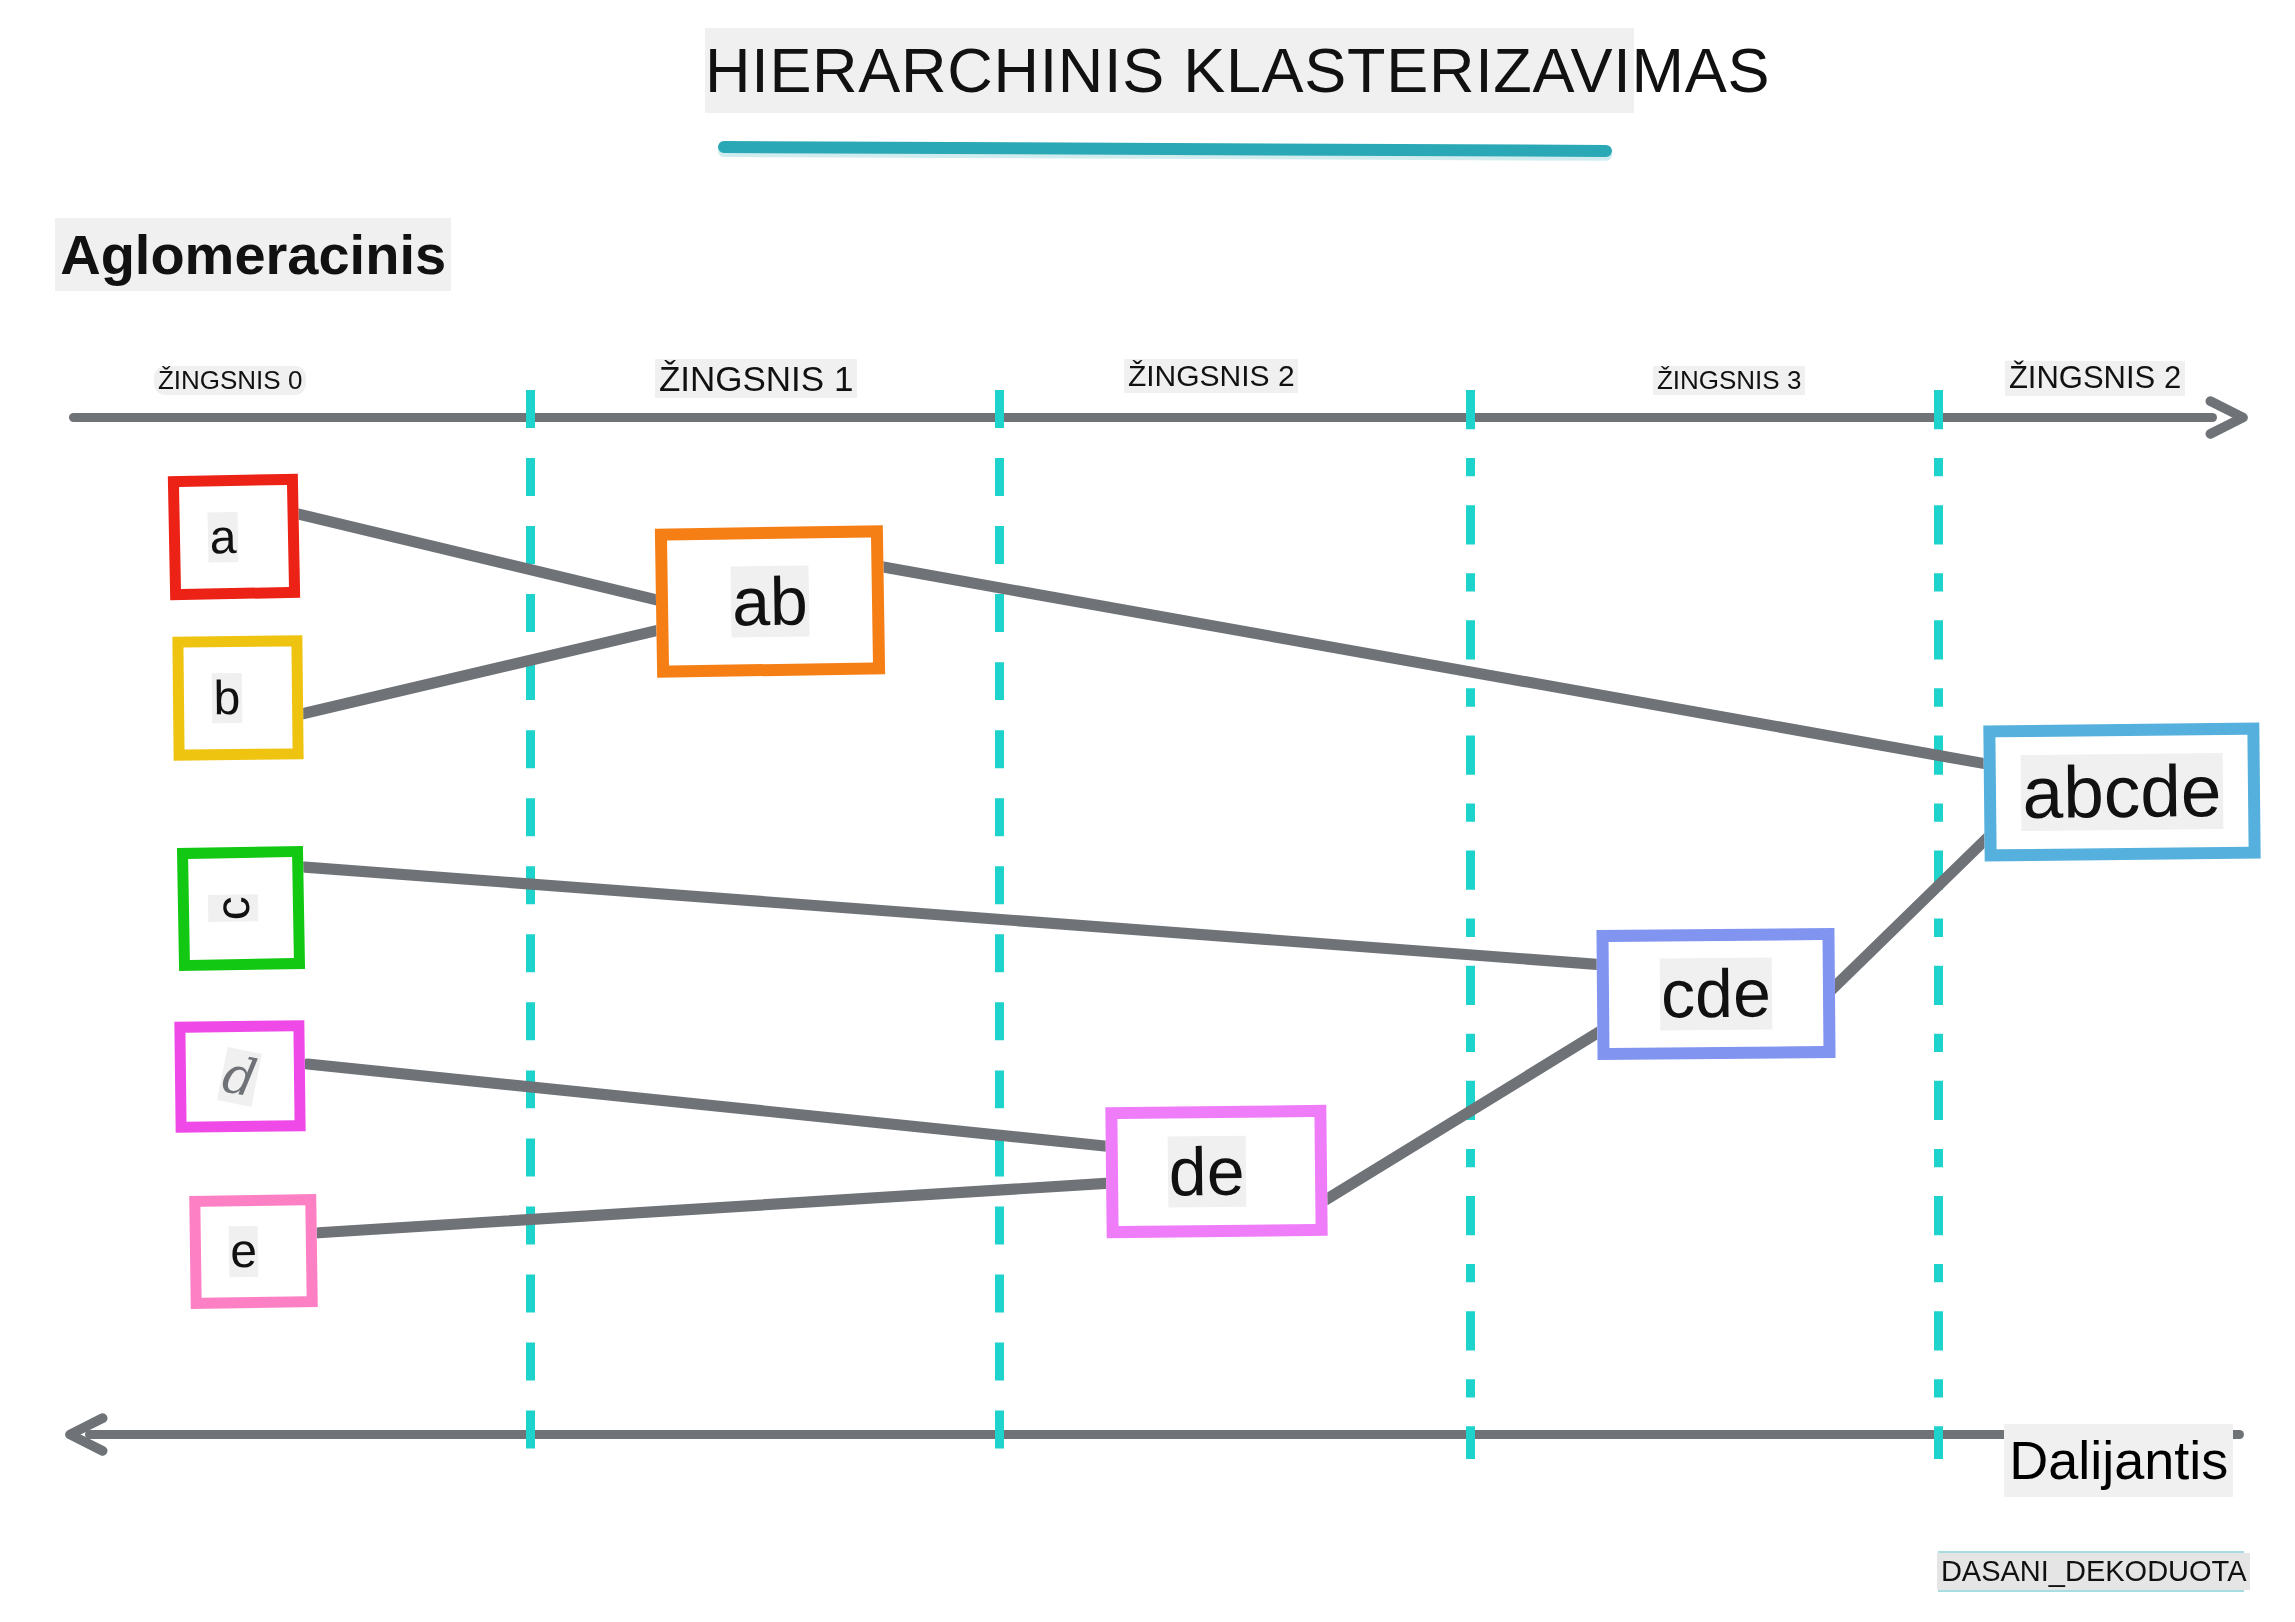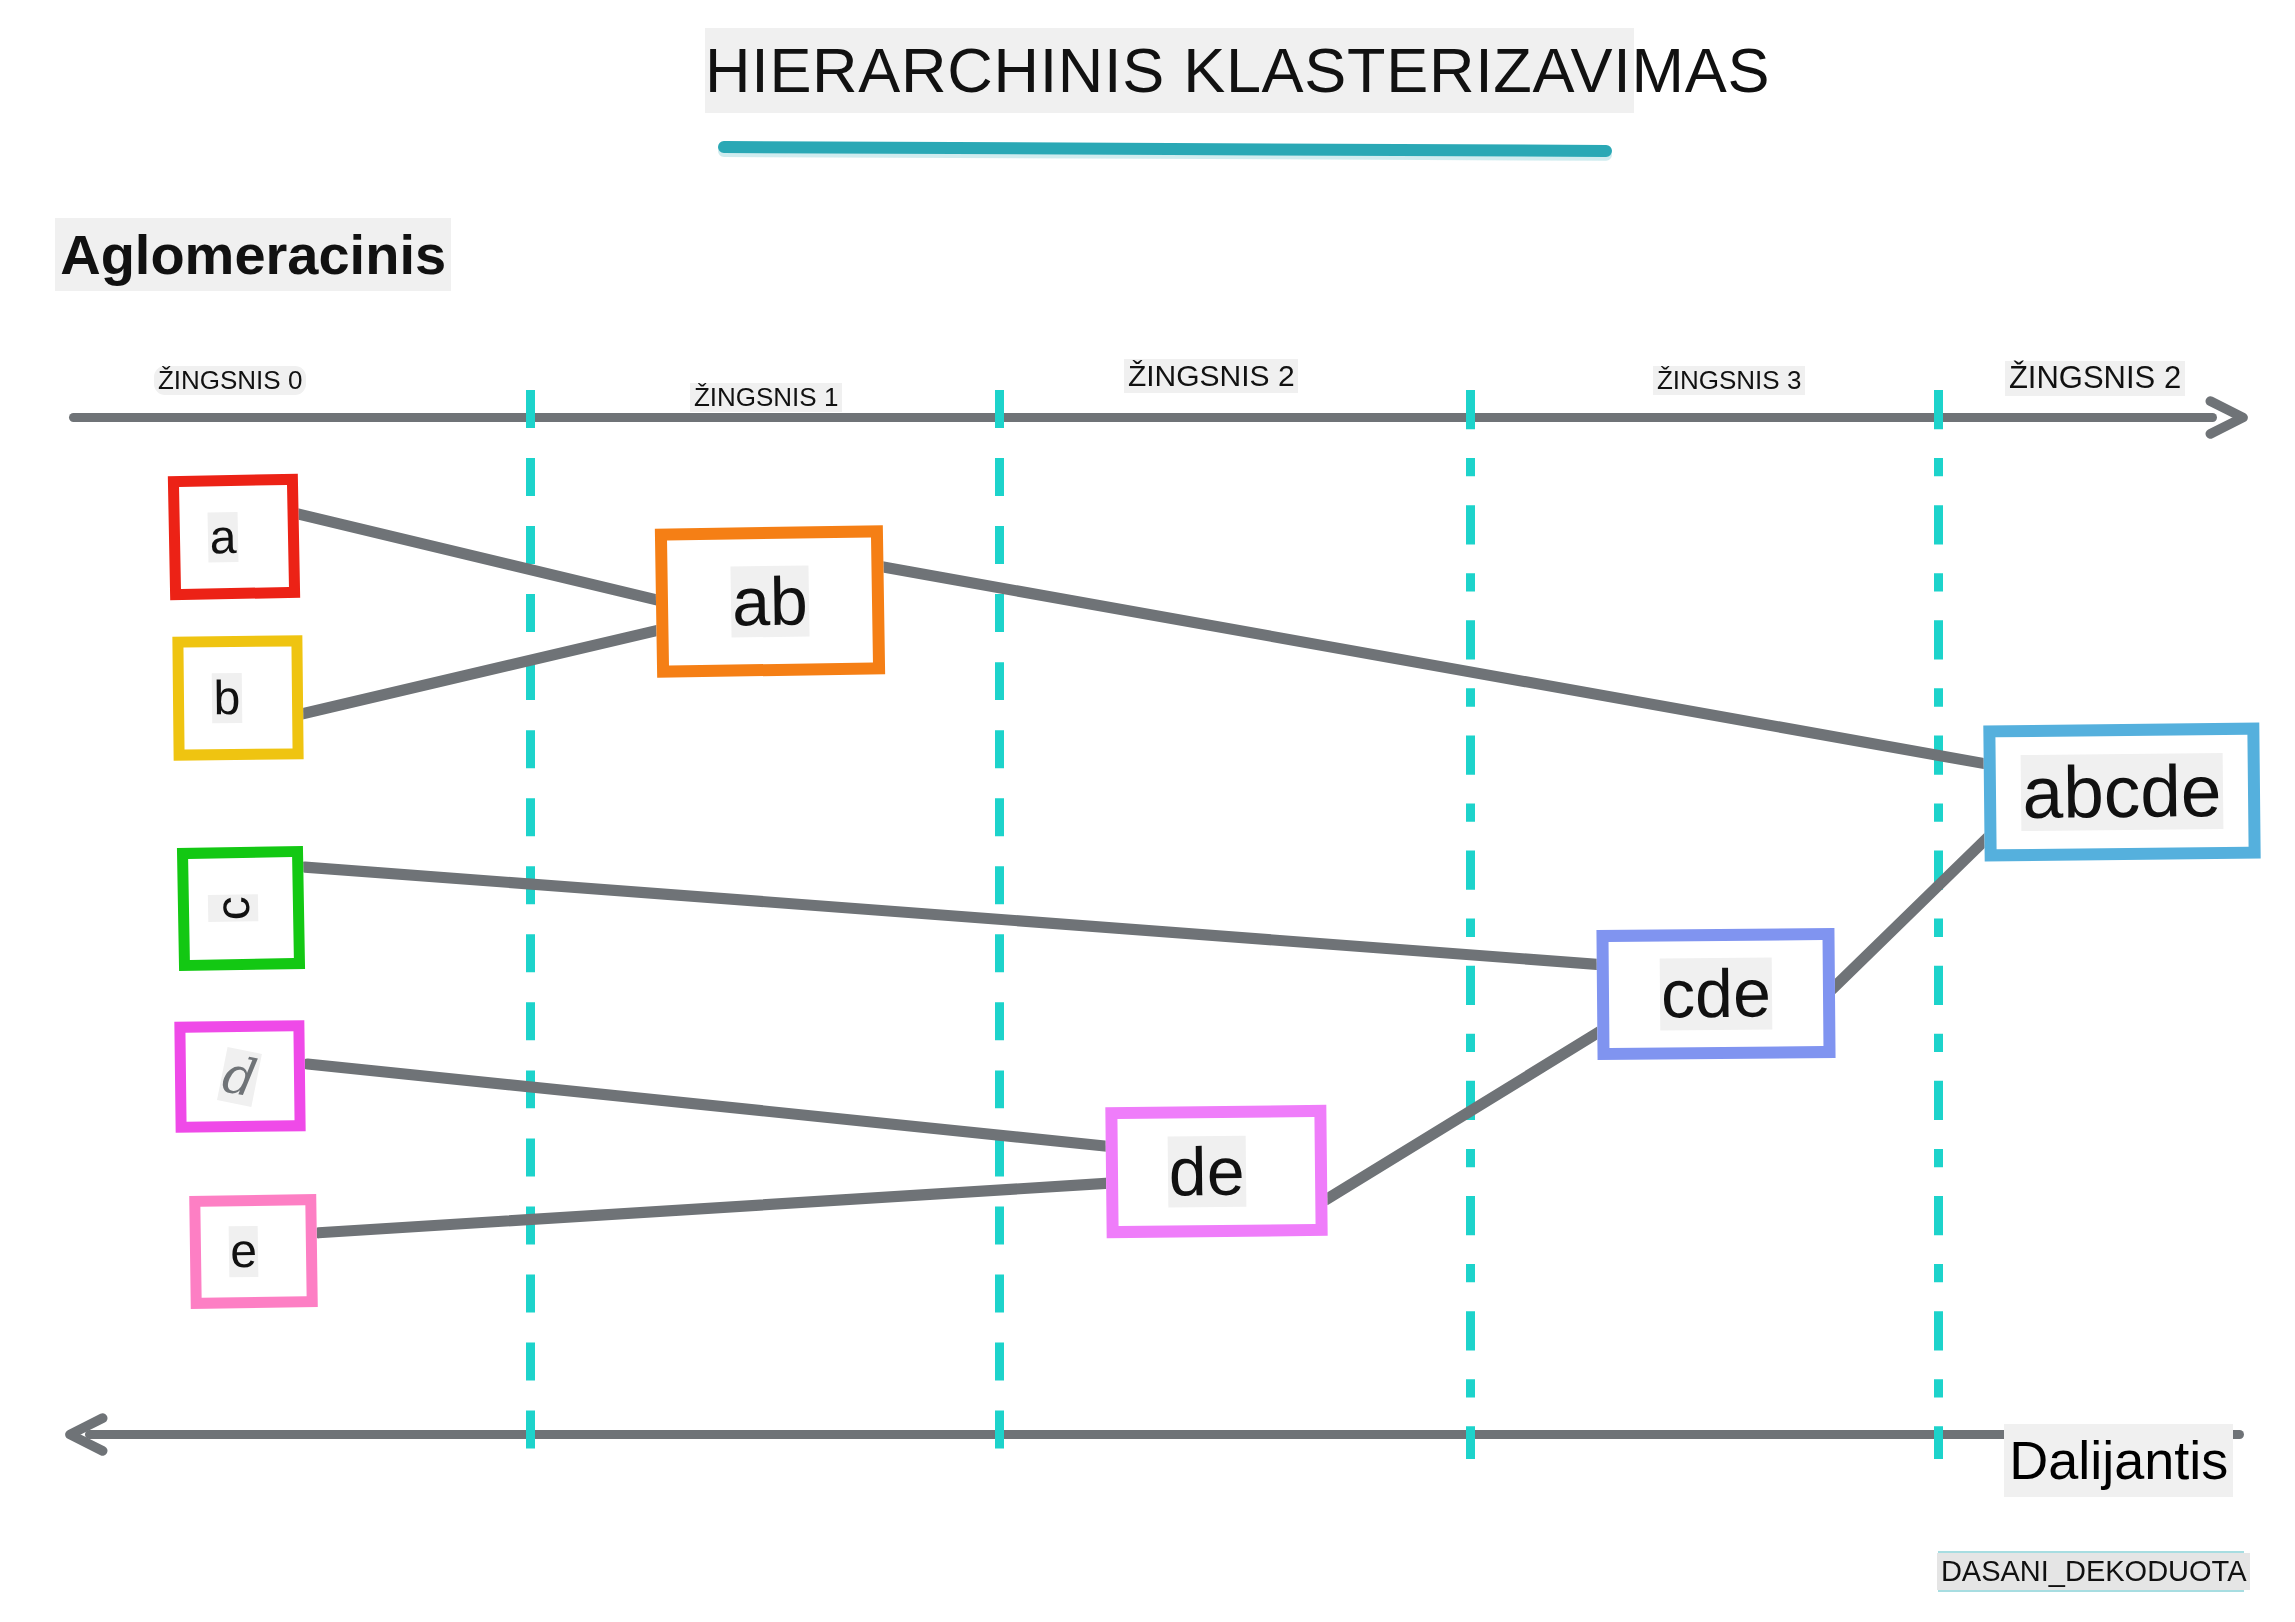--- a/index.html
+++ b/index.html
@@ -207,7 +207,7 @@
 </svg>
 
 <div class="step-label" id="step-0" style="left: 154px; top: 366px; font-size: 26px; border-radius: 11px;">ŽINGSNIS 0</div>
-<div class="step-label" id="step-1" style="left: 690px; top: 359px; font-size: 26px; margin-top: 24px;">ŽINGSNIS 1</div>
+<div class="step-label" id="step-1" style="left: 655px; top: 359px; font-size: 35px;">ŽINGSNIS 1</div>
 <div class="step-label" id="step-2" style="left: 1124px; top: 359px; font-size: 30px;">ŽINGSNIS 2</div>
 <div class="step-label" id="step-3" style="left: 1653px; top: 366px; font-size: 26px;">ŽINGSNIS 3</div>
 <div class="step-label" id="step-4" style="left: 2005px; top: 361px; font-size: 31px;">ŽINGSNIS 2</div>

